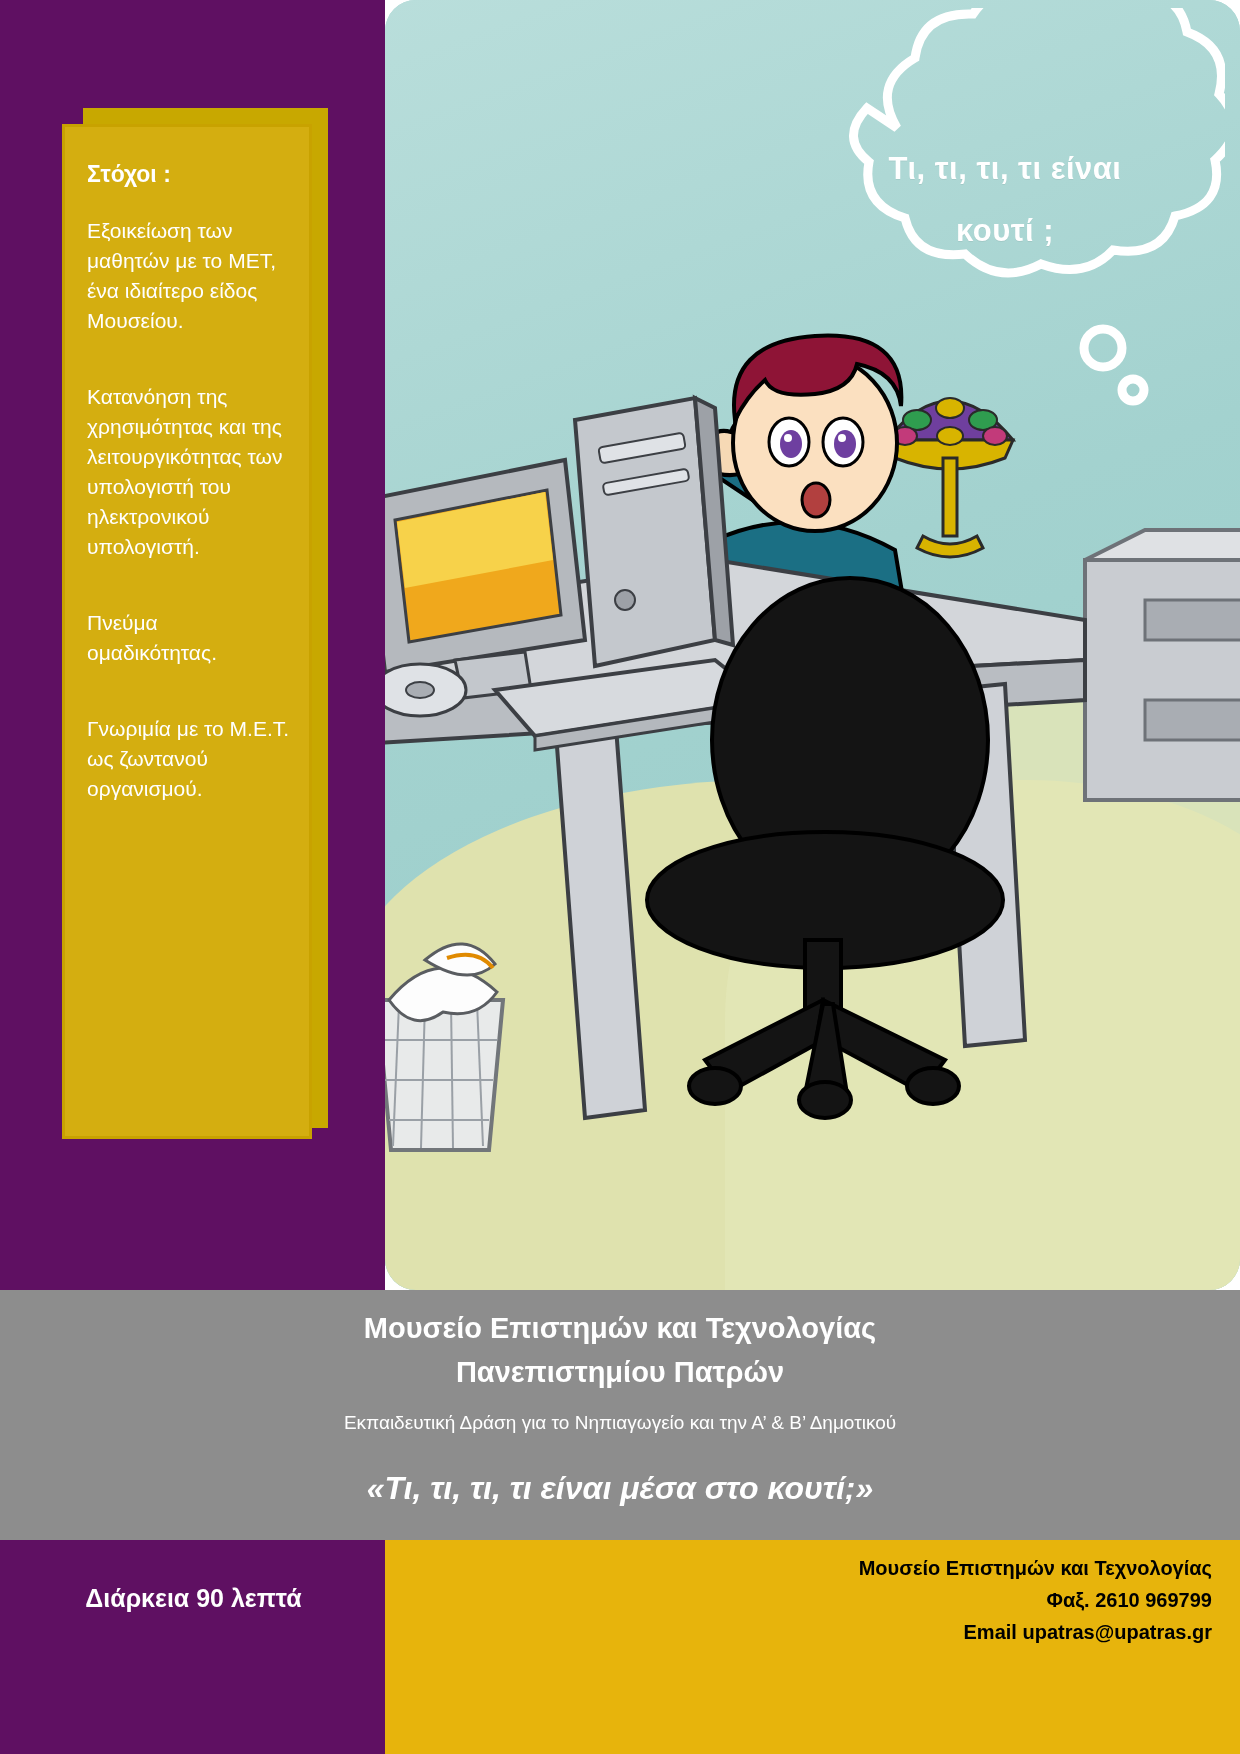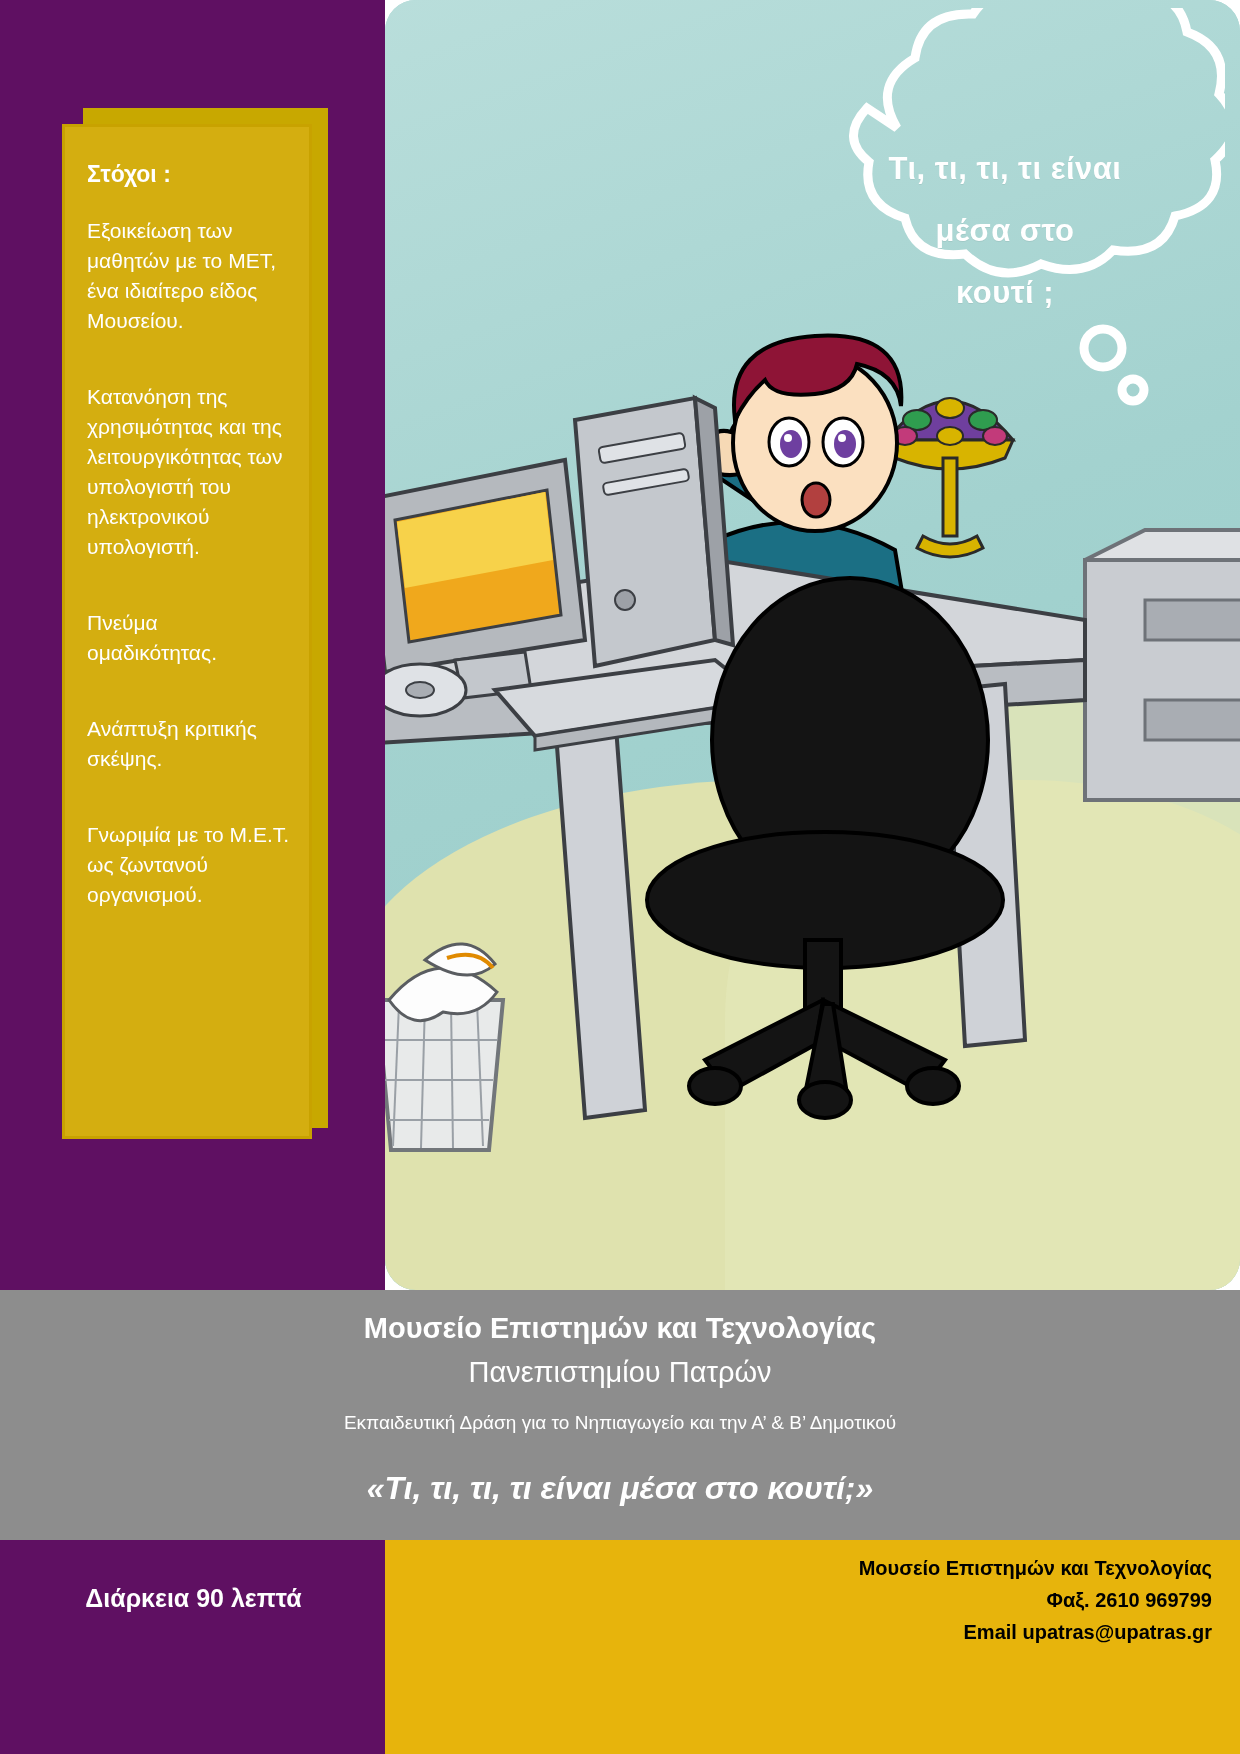--- a/index.html
+++ b/index.html
@@ -353,7 +353,6 @@
         </svg>
         <div class="bubble-text">
           <div>Τι, τι, τι, τι είναι</div>
-          <div>μέσα στο</div>
           <div>κουτί ;</div>
         </div>
       </div>

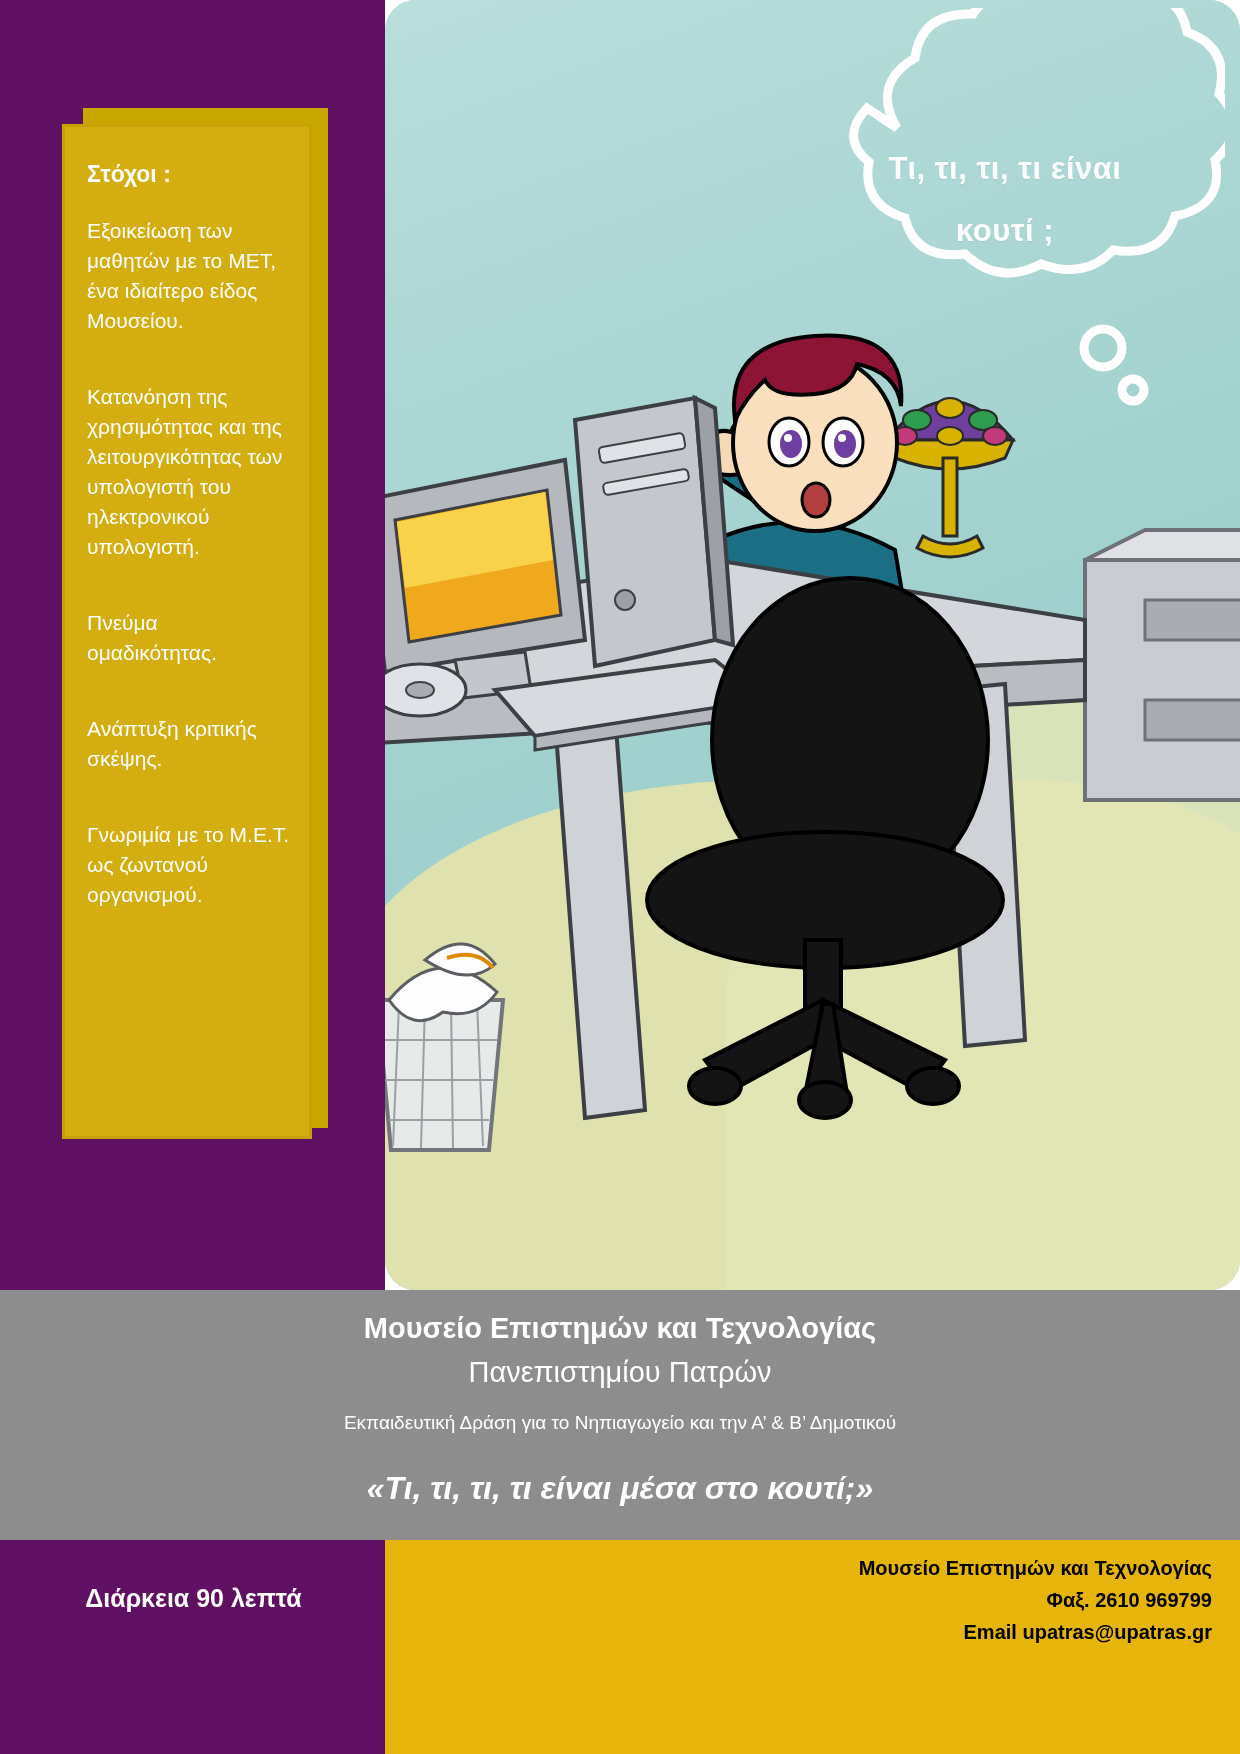--- a/index.html
+++ b/index.html
@@ -364,7 +364,6 @@
       <div class="goals-item">Εξοικείωση των μαθητών με το ΜΕΤ, ένα ιδιαίτερο είδος Μουσείου.</div>
       <div class="goals-item">Κατανόηση  της χρησιμότητας και της λειτουργικότητας των υπολογιστή του ηλεκτρονικού υπολογιστή.</div>
       <div class="goals-item">Πνεύμα ομαδικότητας.</div>
-      <div class="goals-item">Ανάπτυξη κριτικής σκέψης.</div>
       <div class="goals-item">Γνωριμία με το Μ.Ε.Τ. ως ζωντανού οργανισμού.</div>
     </div>
   </div>

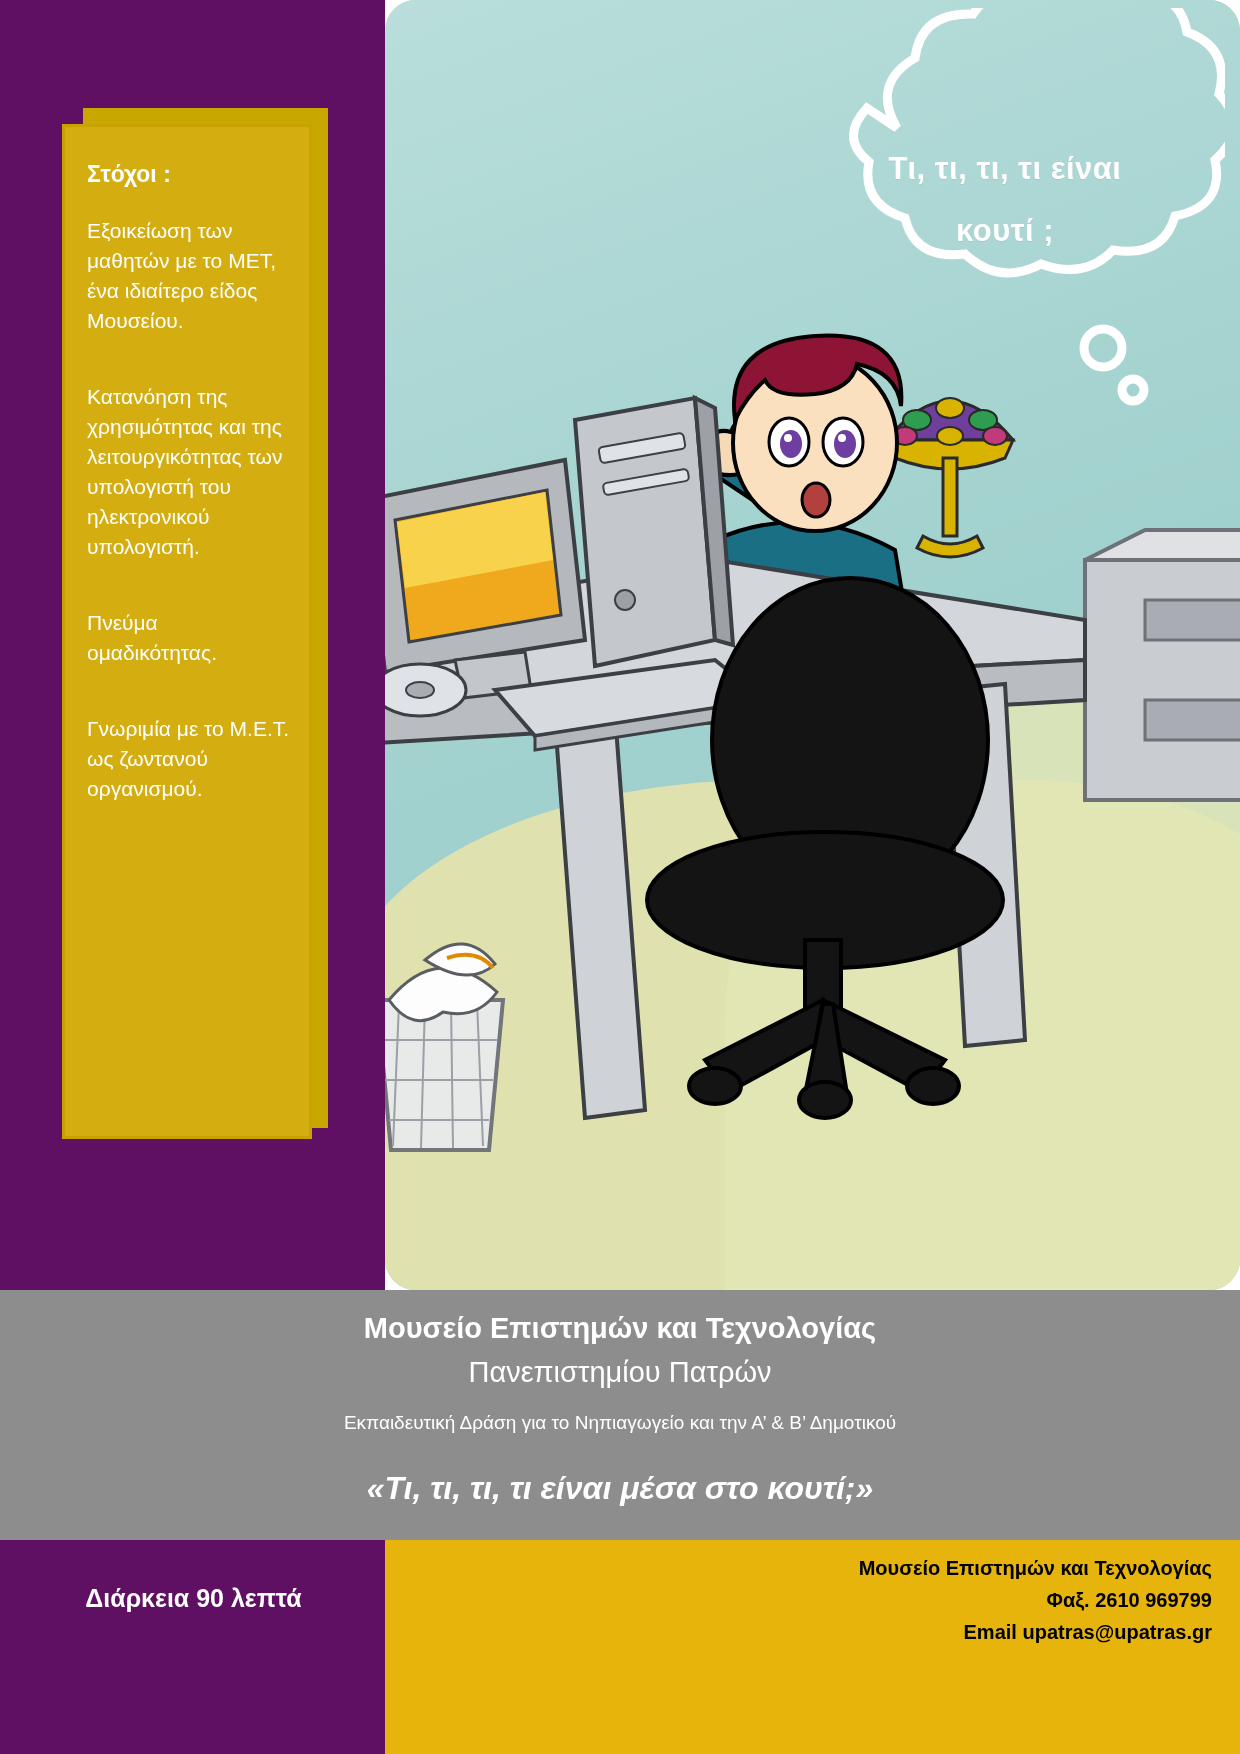--- a/index.html
+++ b/index.html
@@ -137,7 +137,7 @@
   }
   .band-title2 {
     font-size: 29px;
-    font-weight: normal;
+    font-weight: bold;
     line-height: 44px;
   }
   .band-sub {

